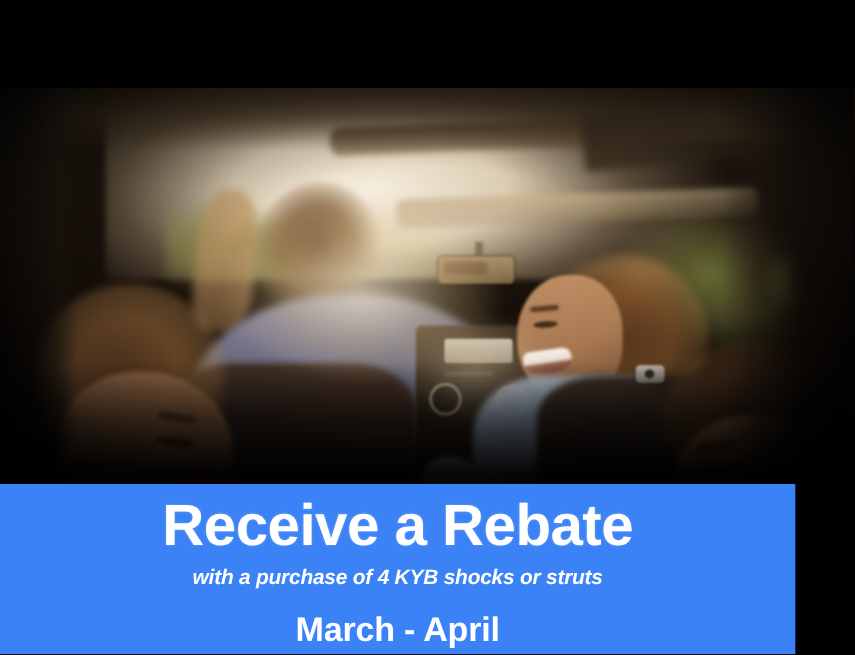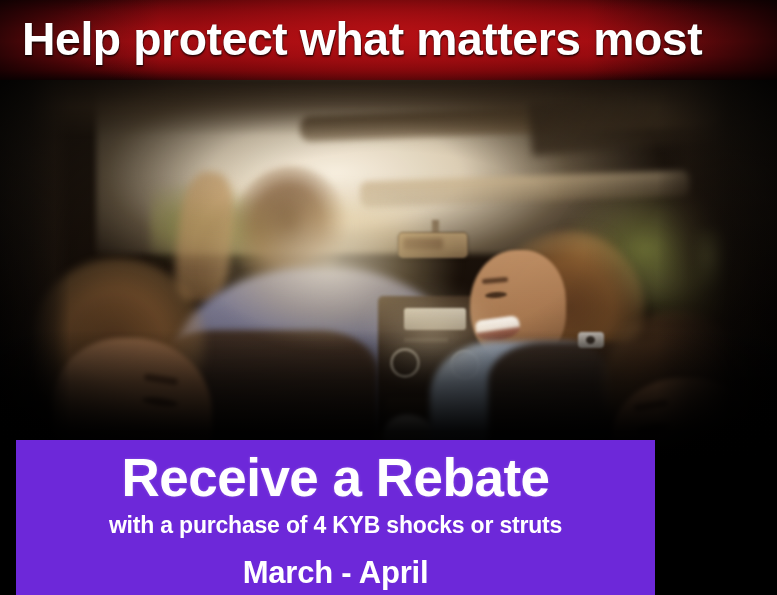--- a/index.html
+++ b/index.html
@@ -491,9 +491,6 @@
 
 <div class="ad">
 
-  <div class="banner">
-    <div class="banner-title">Help protect what matters most</div>
-  </div>
 
   <div class="photo">
     <div class="ph-sky"></div>

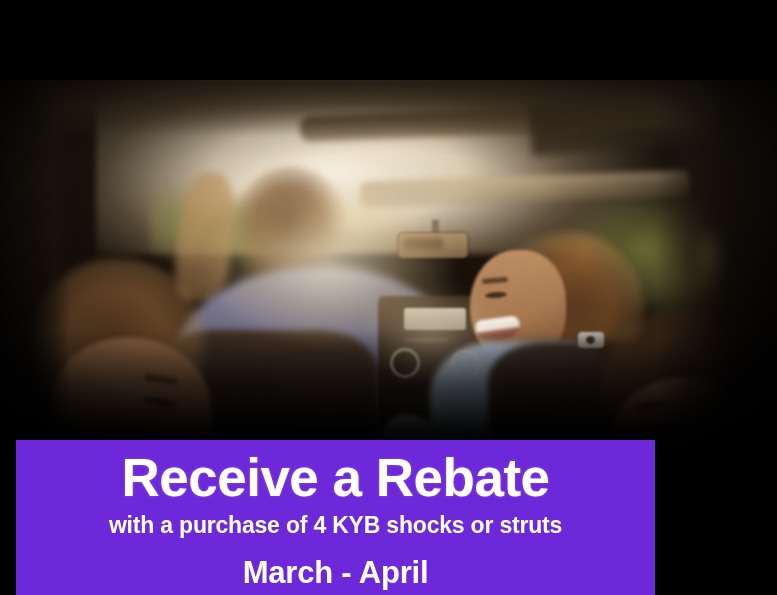--- a/index.html
+++ b/index.html
@@ -452,9 +452,9 @@
 
   
   .promo {
-    position:absolute; left:16px; top:440px;
-    width:639px; height:155px;
-    background:#6d28d9;
+    position:absolute; left:0; top:440px;
+    width:723px; height:155px;
+    background:#3b82f6;
     text-align:center;
   }
   .promo-headline {

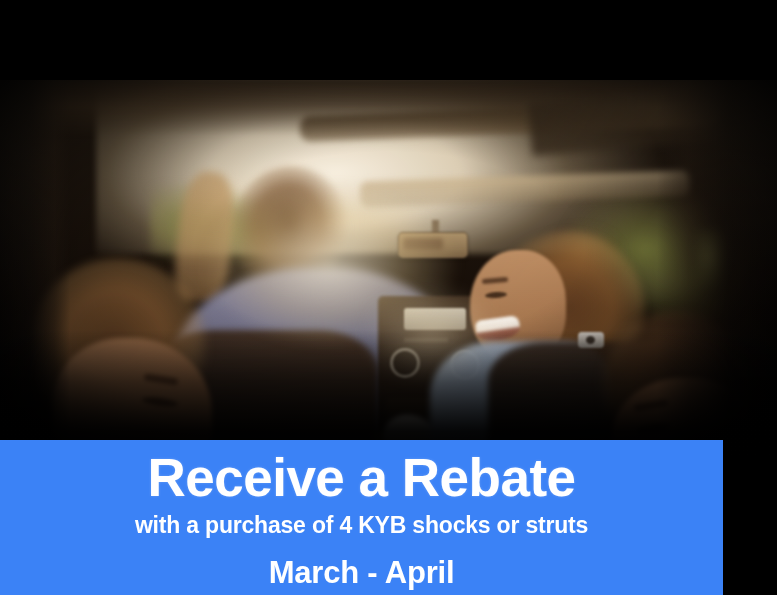--- a/index.html
+++ b/index.html
@@ -469,12 +469,13 @@
   }
   .promo-sub {
     margin-top:1px;
-    font-size:23px;
+    font-size:19px;
     font-weight:bold;
     color:#ffffff;
     letter-spacing:-0.2px;
     line-height:33px;
     white-space:nowrap;
+    font-style:italic;
   }
   .promo-dates {
     margin-top:12px;

